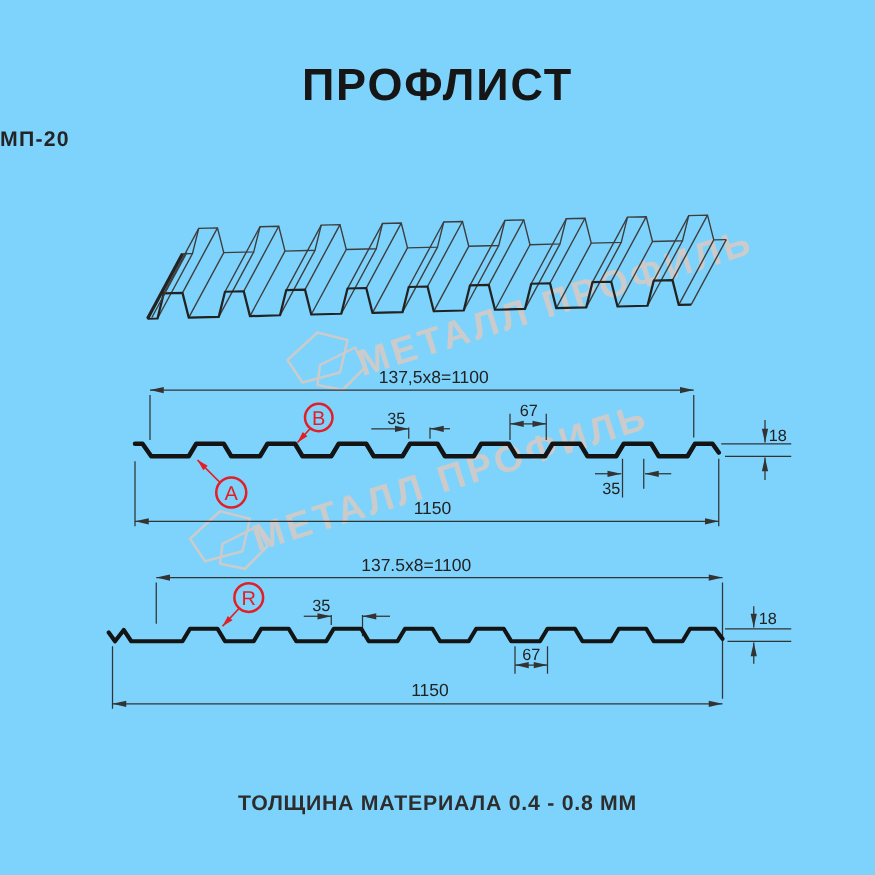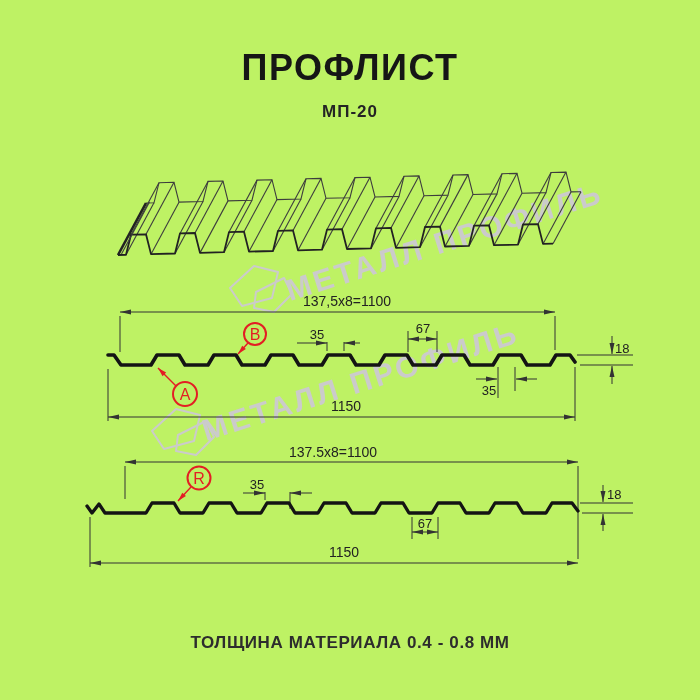--- a/index.html
+++ b/index.html
@@ -3,7 +3,7 @@
 <meta charset="utf-8">
 <style>
   html,body{margin:0;padding:0;background:#fff;}
-  .page{position:relative;width:700px;height:700px;background:#bef264;overflow:hidden;
+  .page{position:relative;width:700px;height:700px;background:#7dd3fc;overflow:hidden;
         font-family:"Liberation Sans",sans-serif;}
   .title{position:absolute;top:50px;left:0;width:100%;text-align:center;
          font-size:36px;font-weight:bold;letter-spacing:1.5px;color:#161616;line-height:1;}

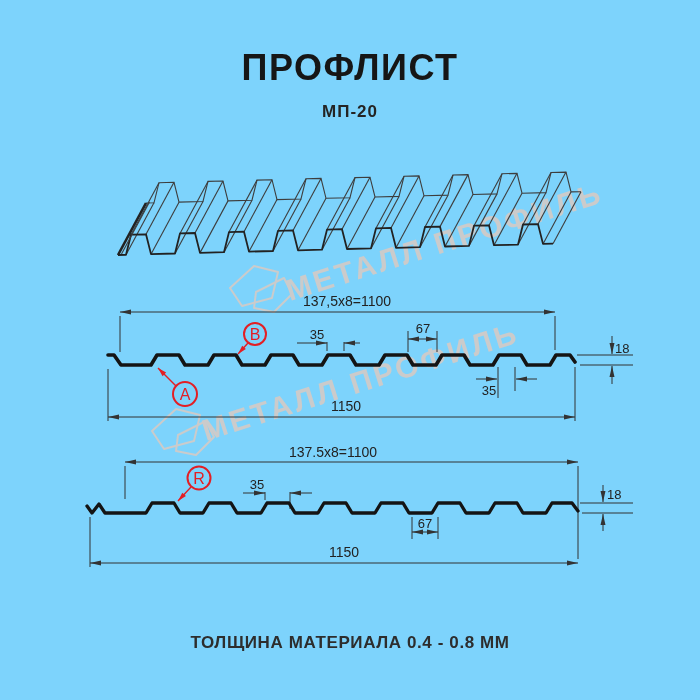--- a/index.html
+++ b/index.html
@@ -7,7 +7,7 @@
         font-family:"Liberation Sans",sans-serif;}
   .title{position:absolute;top:50px;left:0;width:100%;text-align:center;
          font-size:36px;font-weight:bold;letter-spacing:1.5px;color:#161616;line-height:1;}
-  .subtitle{position:absolute;top:103px;left:0;width:100%;text-align:center;
+  .subtitle{position:absolute;top:103px;left:0;width:100%;
          font-size:17px;font-weight:bold;letter-spacing:1px;color:#242424;line-height:1;}
   .footer{position:absolute;top:634px;left:0;width:100%;text-align:center;
          font-size:17px;font-weight:bold;letter-spacing:.6px;color:#2d2d2d;line-height:1;}

